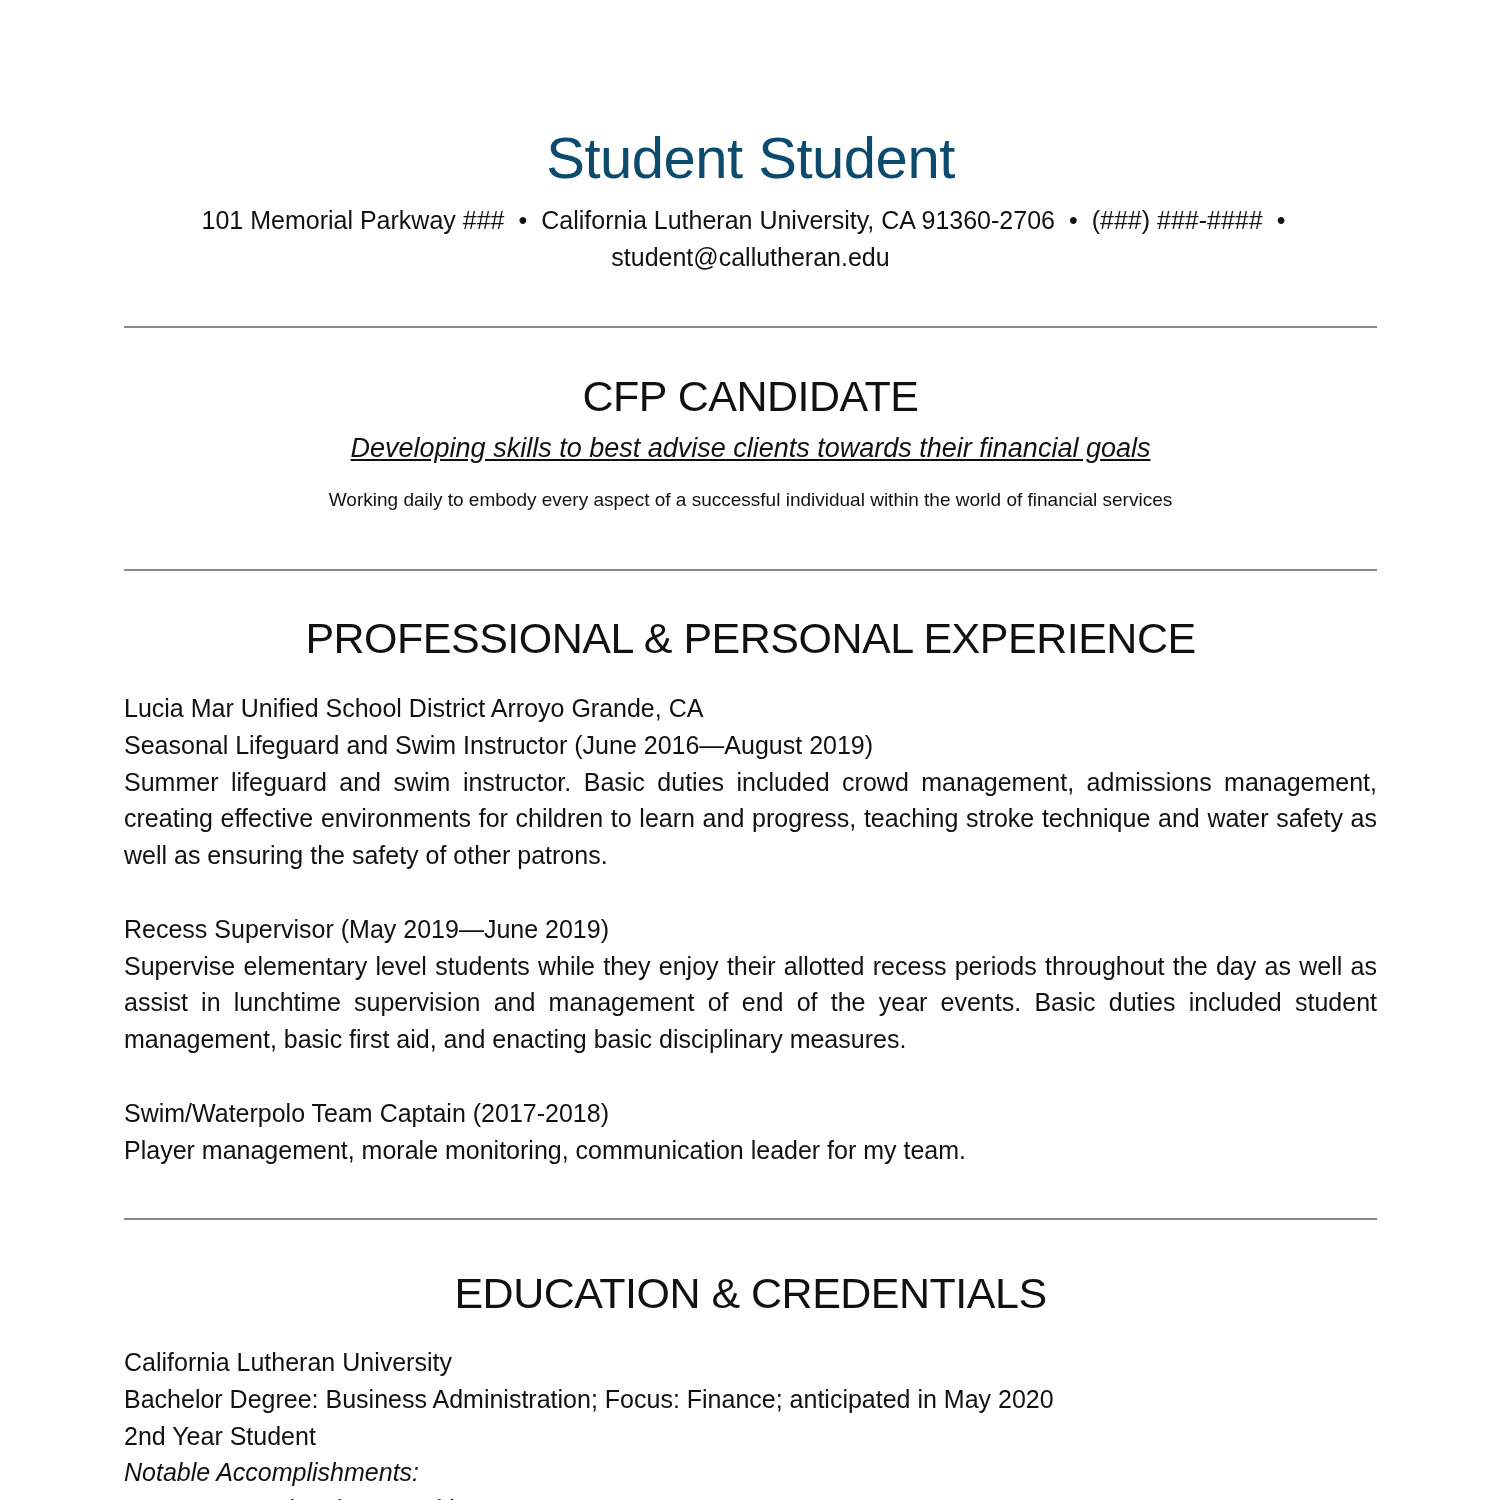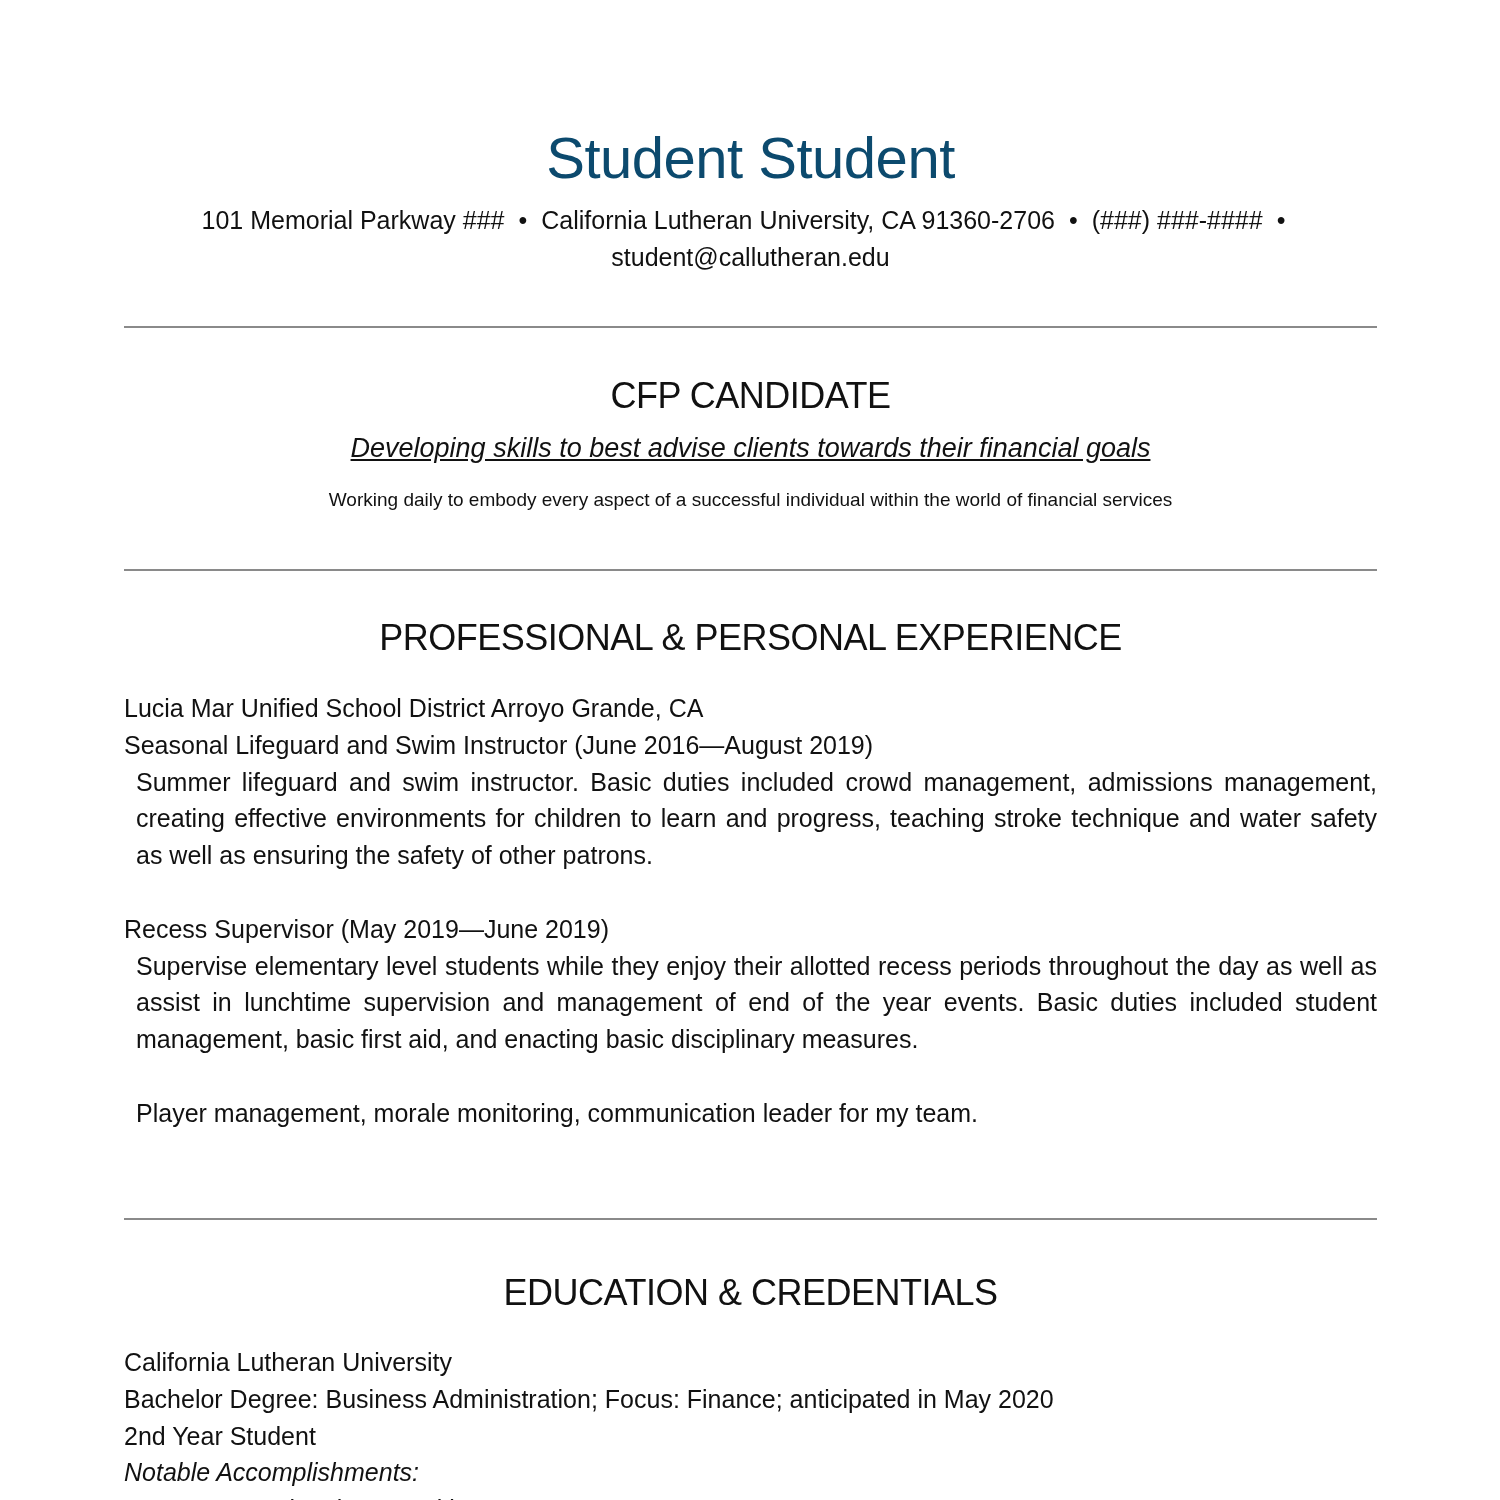--- a/index.html
+++ b/index.html
@@ -58,7 +58,7 @@
       left: 0;
       width: 1253px;
       text-align: center;
-      font-size: 36px;
+      font-size: 43px;
       font-weight: 300;
       letter-spacing: -0.5px;
       color: #111;

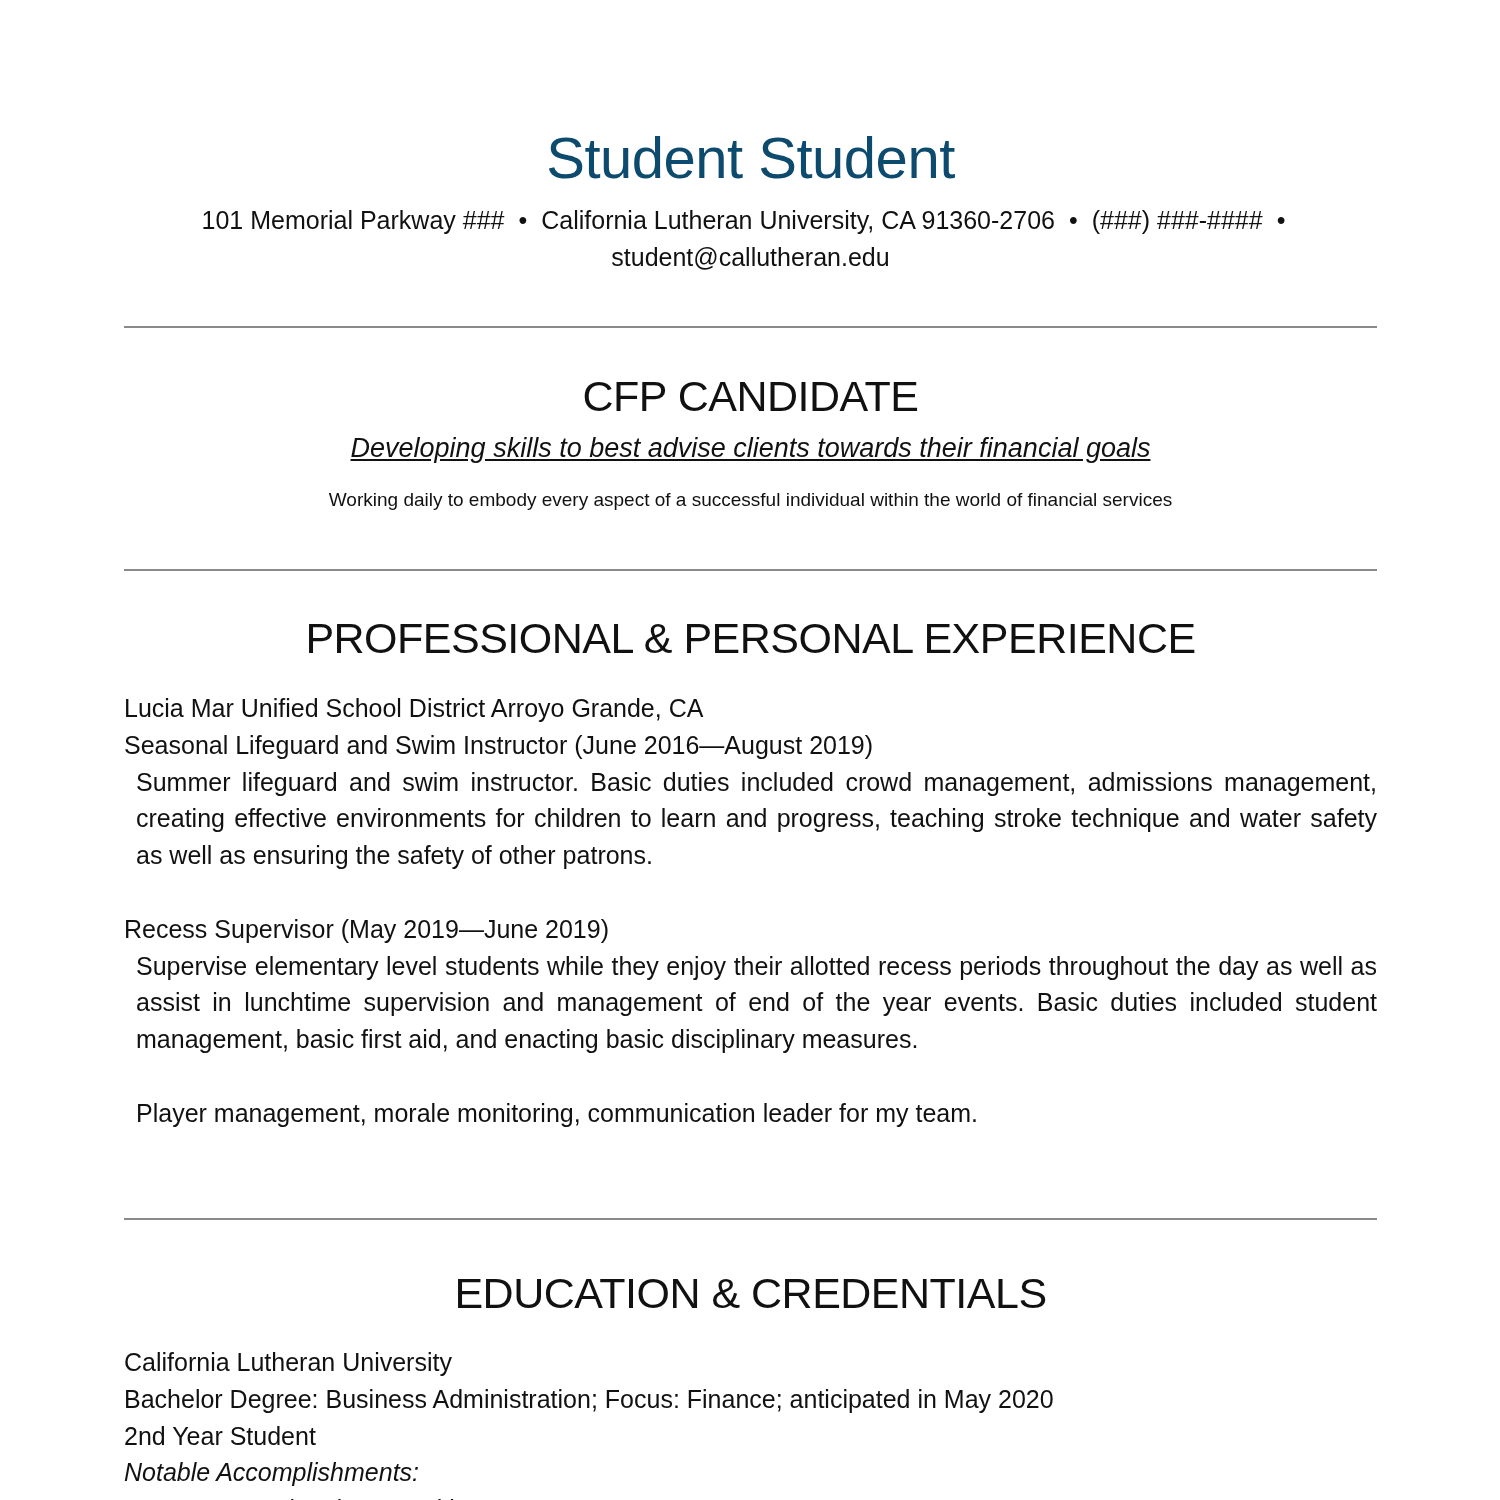--- a/index.html
+++ b/index.html
@@ -92,7 +92,6 @@
     .justify {
       text-align: justify;
       text-align-last: left;
-      margin-left: 12px;
     }
     .bold { font-weight: normal; }
     .italic { font-style: italic; }

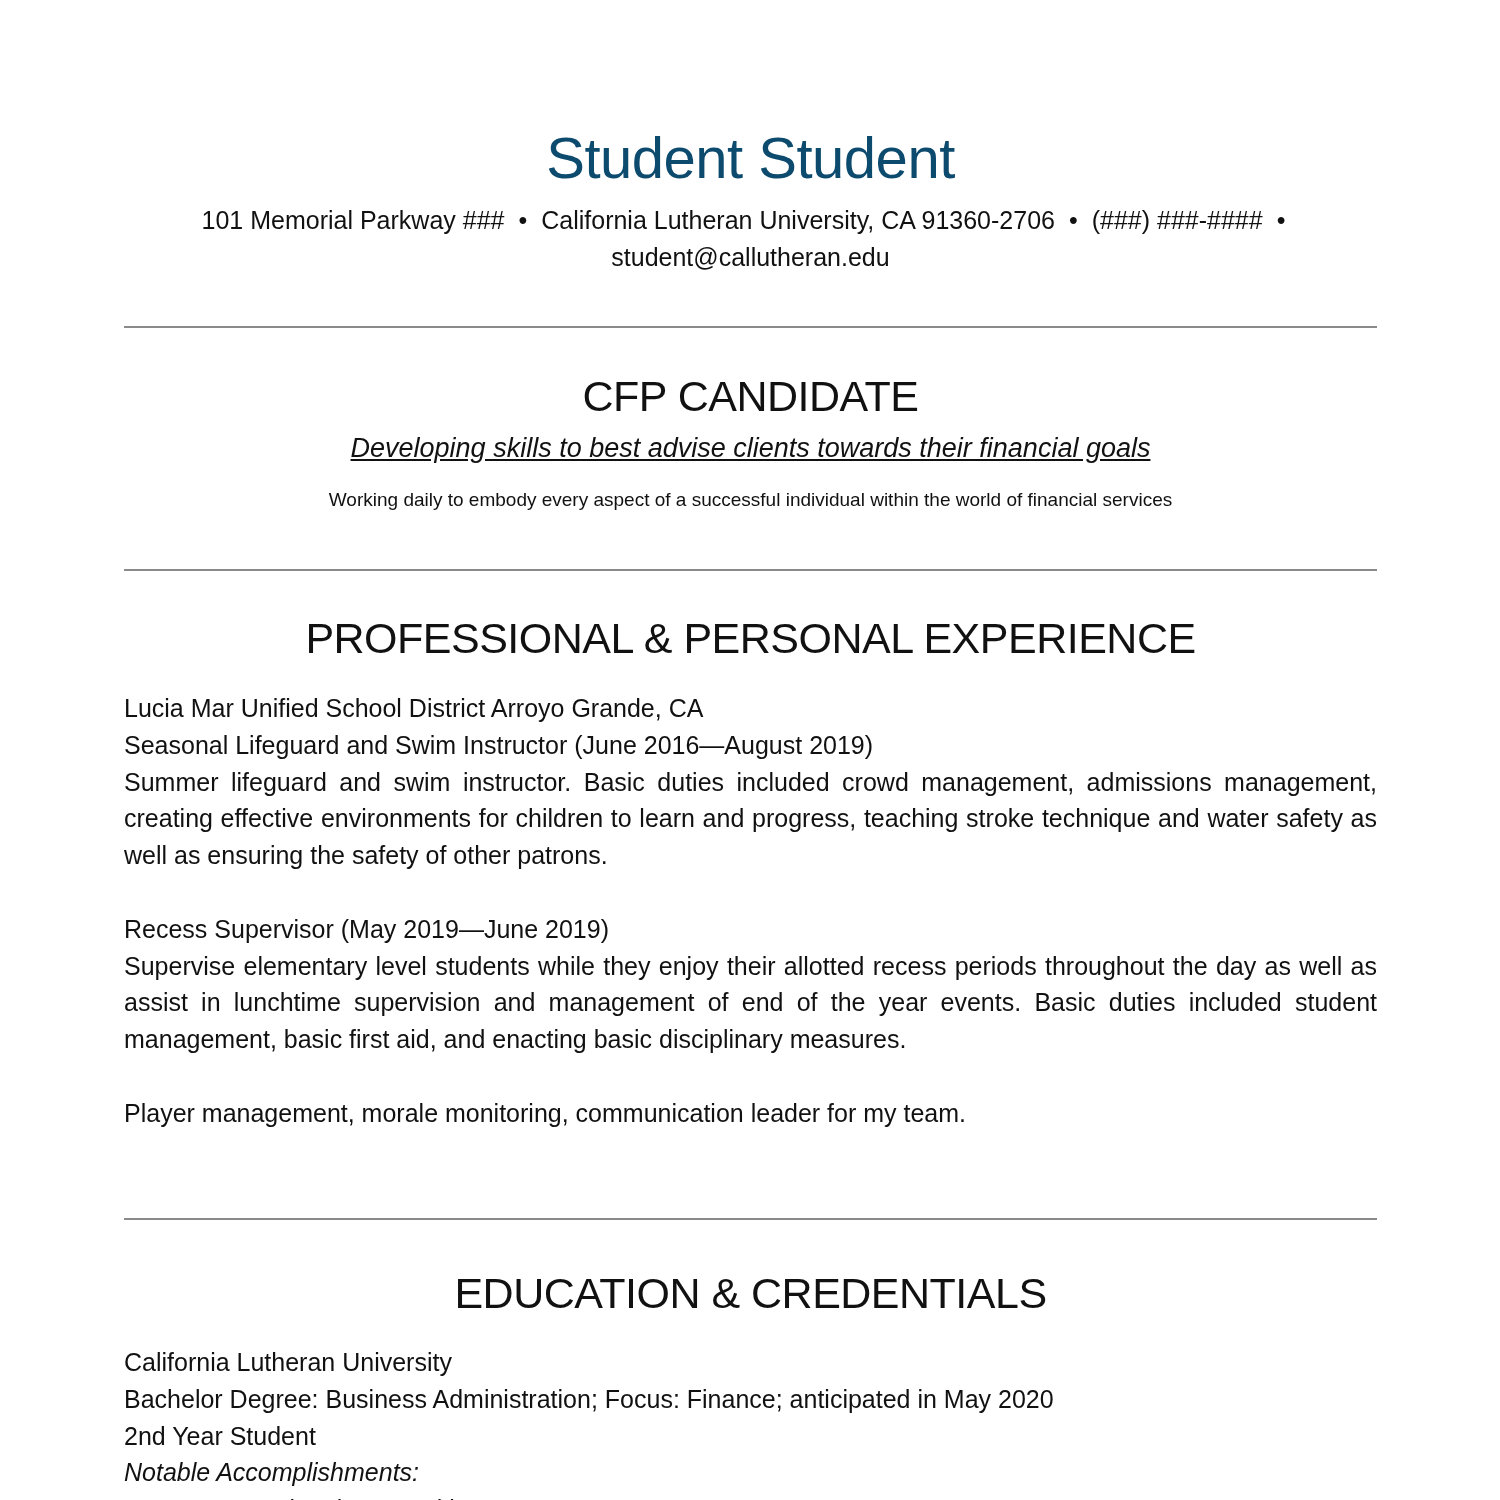--- a/index.html
+++ b/index.html
@@ -150,6 +150,10 @@
 
     <div style="height:36.8px;"></div>
 
+    <div>
+      <span class="bold">Swim/Waterpolo Team Captain</span>
+      <span>(2017-2018)</span>
+    </div>
     <div class="justify">Player management, morale monitoring, communication leader for my team.</div>
   </div>
 

